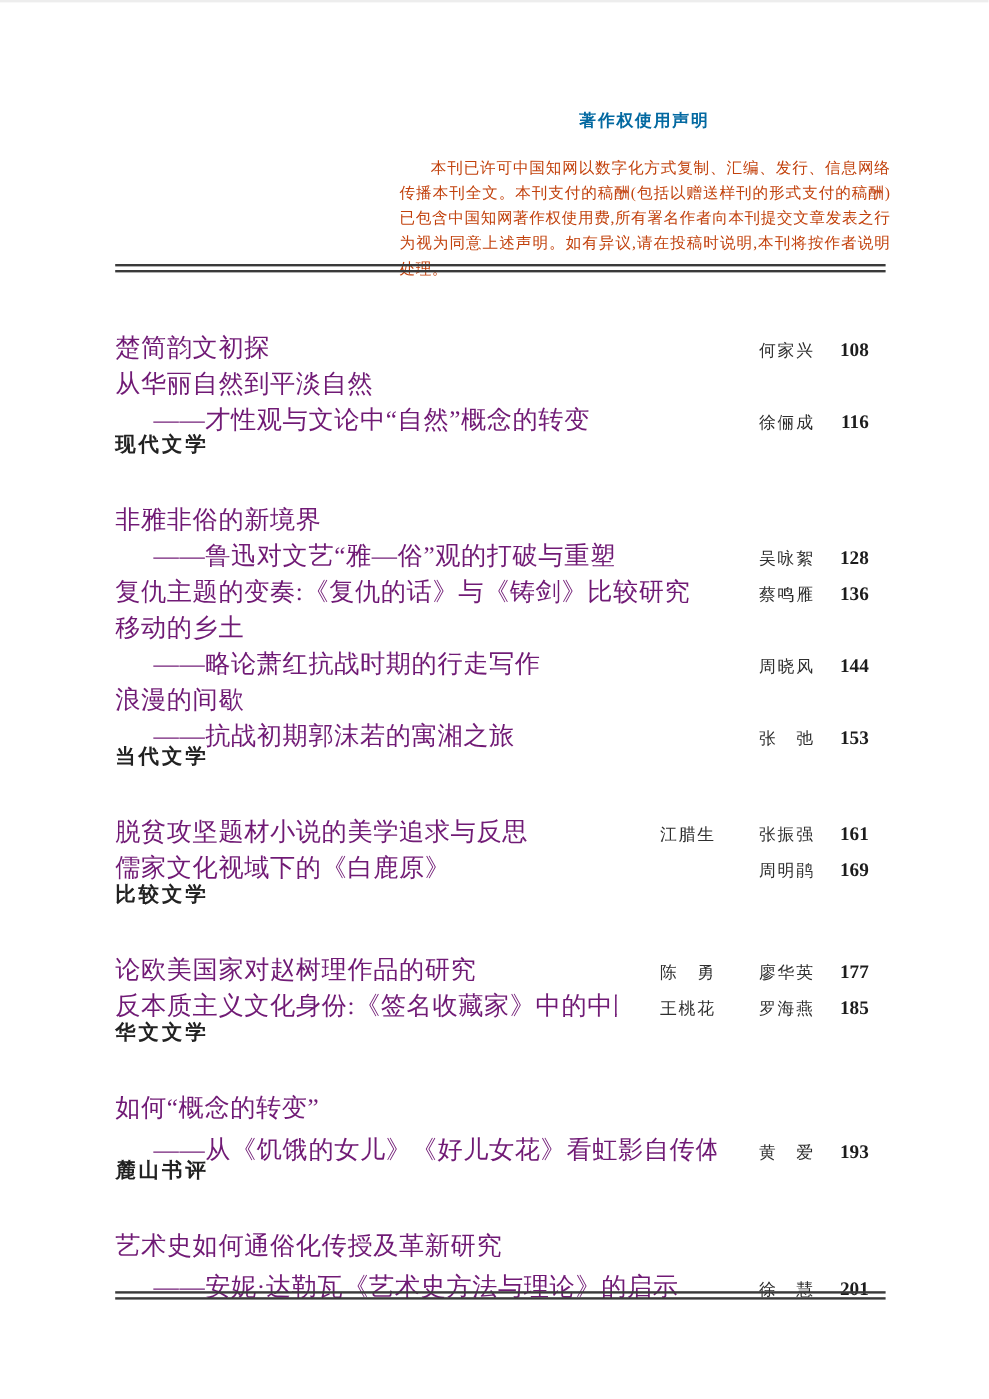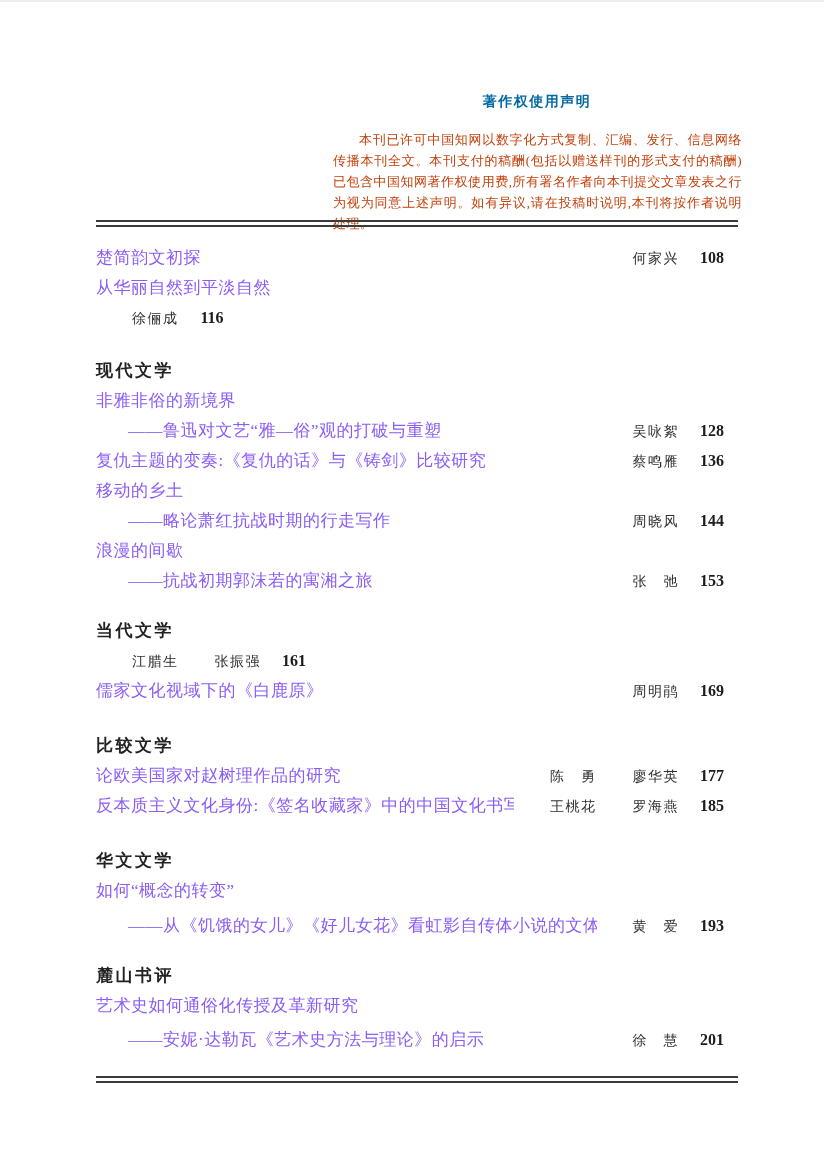--- a/index.html
+++ b/index.html
@@ -44,8 +44,8 @@
   }
   .row .t{
     flex:1 1 auto;
-    font-size:17px;color:#8b5cf6;letter-spacing:0.5px;
-    white-space:nowrap;overflow:hidden;
+    font-size:21px;color:#701a75;letter-spacing:0.5px;
+    white-space:nowrap;overflow:hidden;margin-top:32px;
   }
   .row.indent .t{padding-left:32px;}
   .row .a{

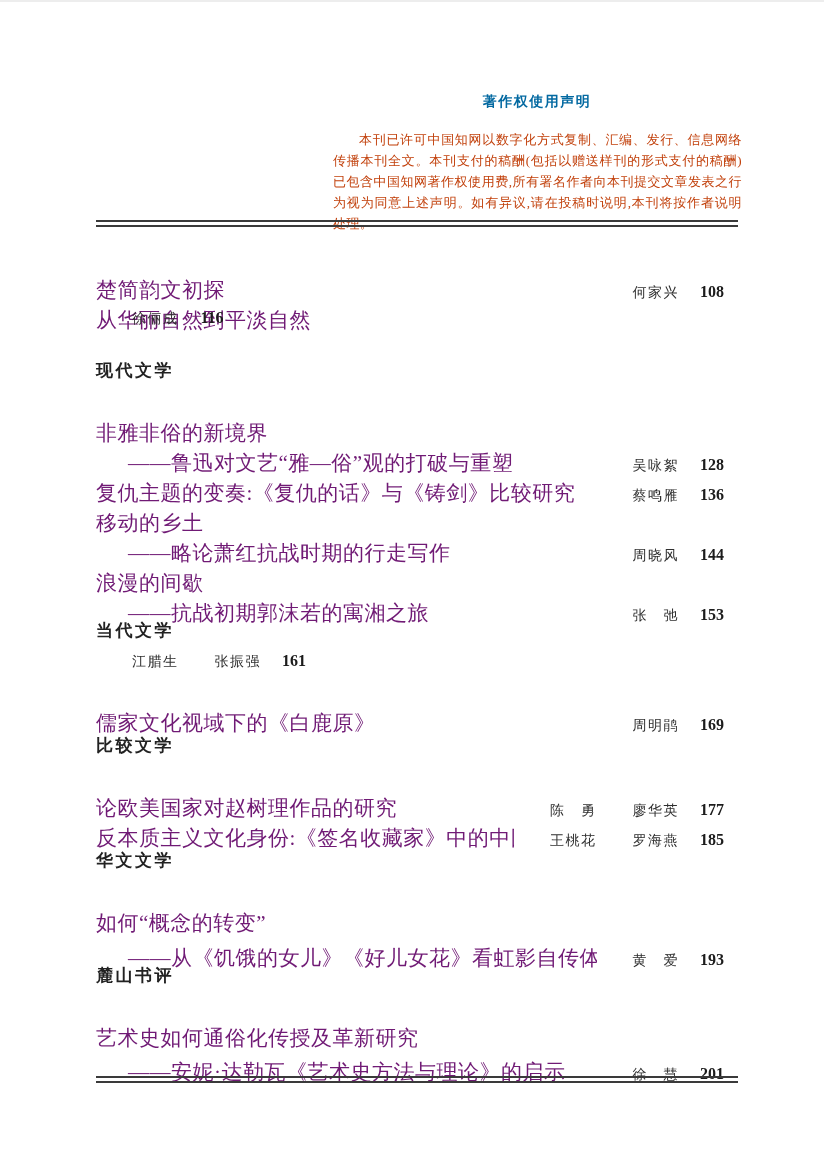--- a/index.html
+++ b/index.html
@@ -87,6 +87,7 @@
         <span class="p"></span>
       </div>
       <div class="row indent">
+        <span class="t">——才性观与文论中“自然”概念的转变</span>
         <span class="a"></span>
         <span class="a">徐俪成</span>
         <span class="p">116</span>

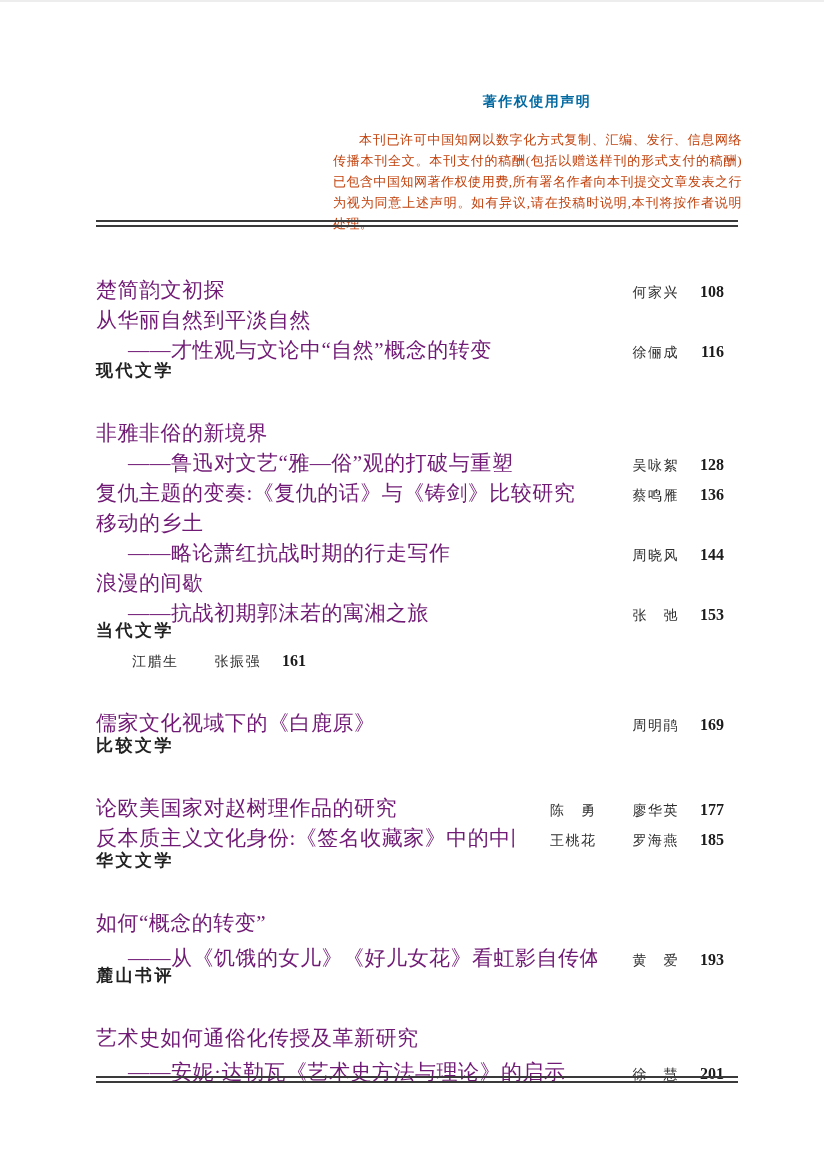--- a/index.html
+++ b/index.html
@@ -143,6 +143,7 @@
     <div class="section" style="margin-top:20px;">
       <div class="sec-h">当代文学</div>
       <div class="row">
+        <span class="t">脱贫攻坚题材小说的美学追求与反思</span>
         <span class="a">江腊生</span>
         <span class="a">张振强</span>
         <span class="p">161</span>

